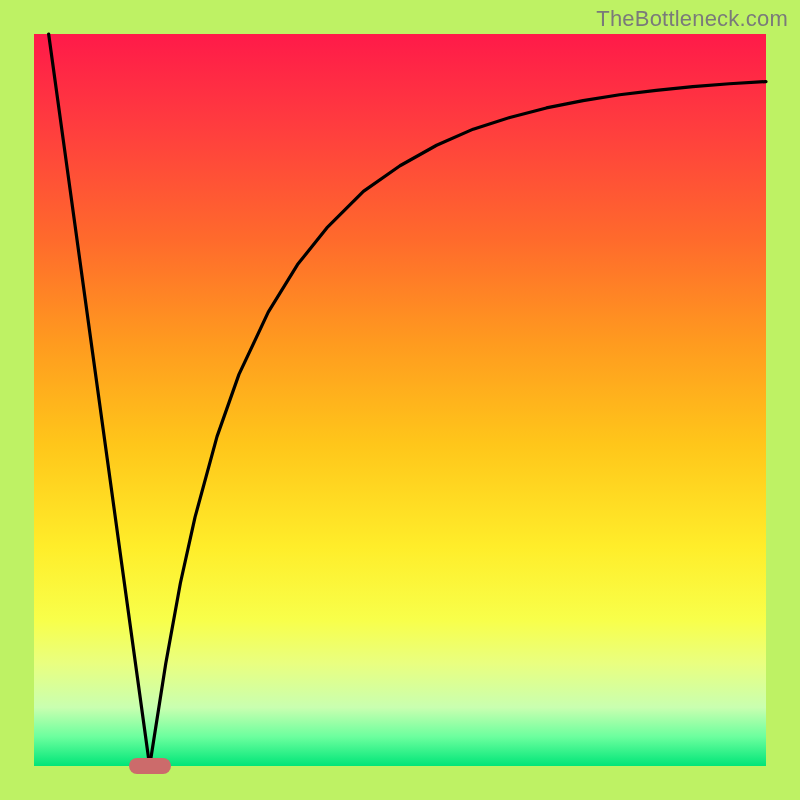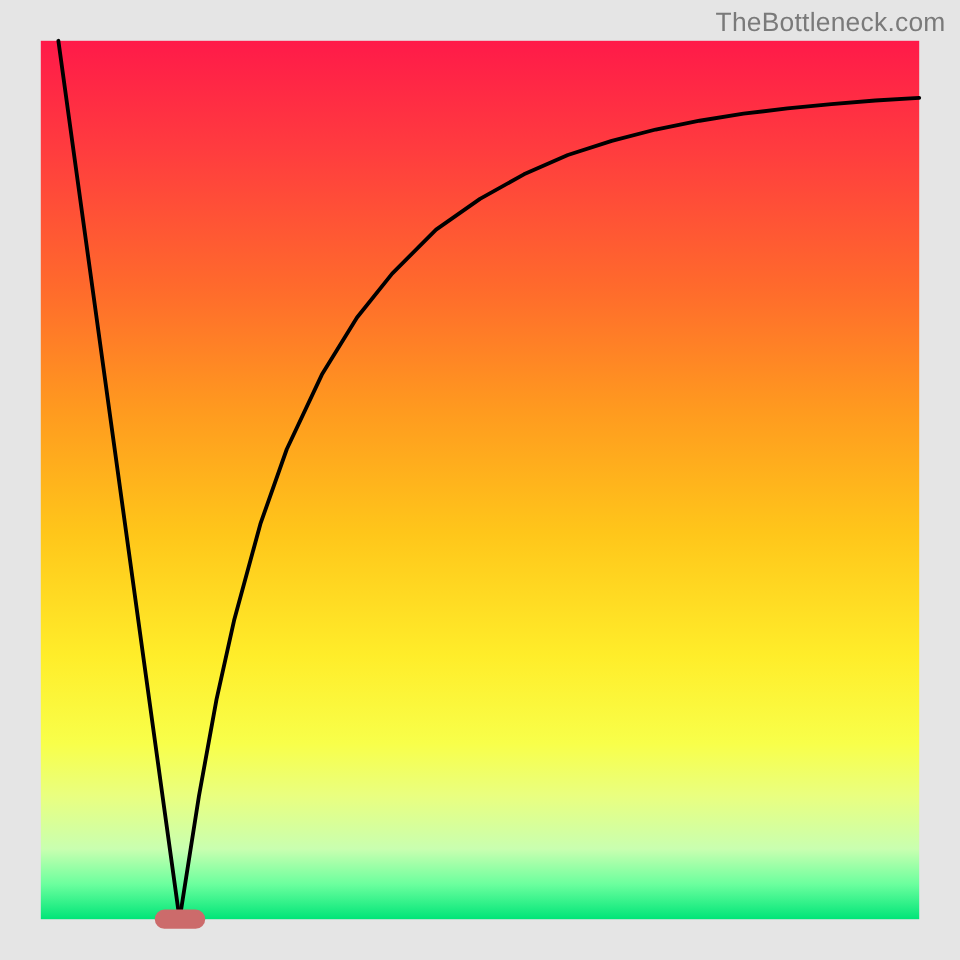--- a/index.html
+++ b/index.html
@@ -15,7 +15,7 @@
     position: relative;
     width: 800px;
     height: 800px;
-    background: #e5e5e5;
+    background: #bef264;
   }
   .plot-area {
     position: absolute;

